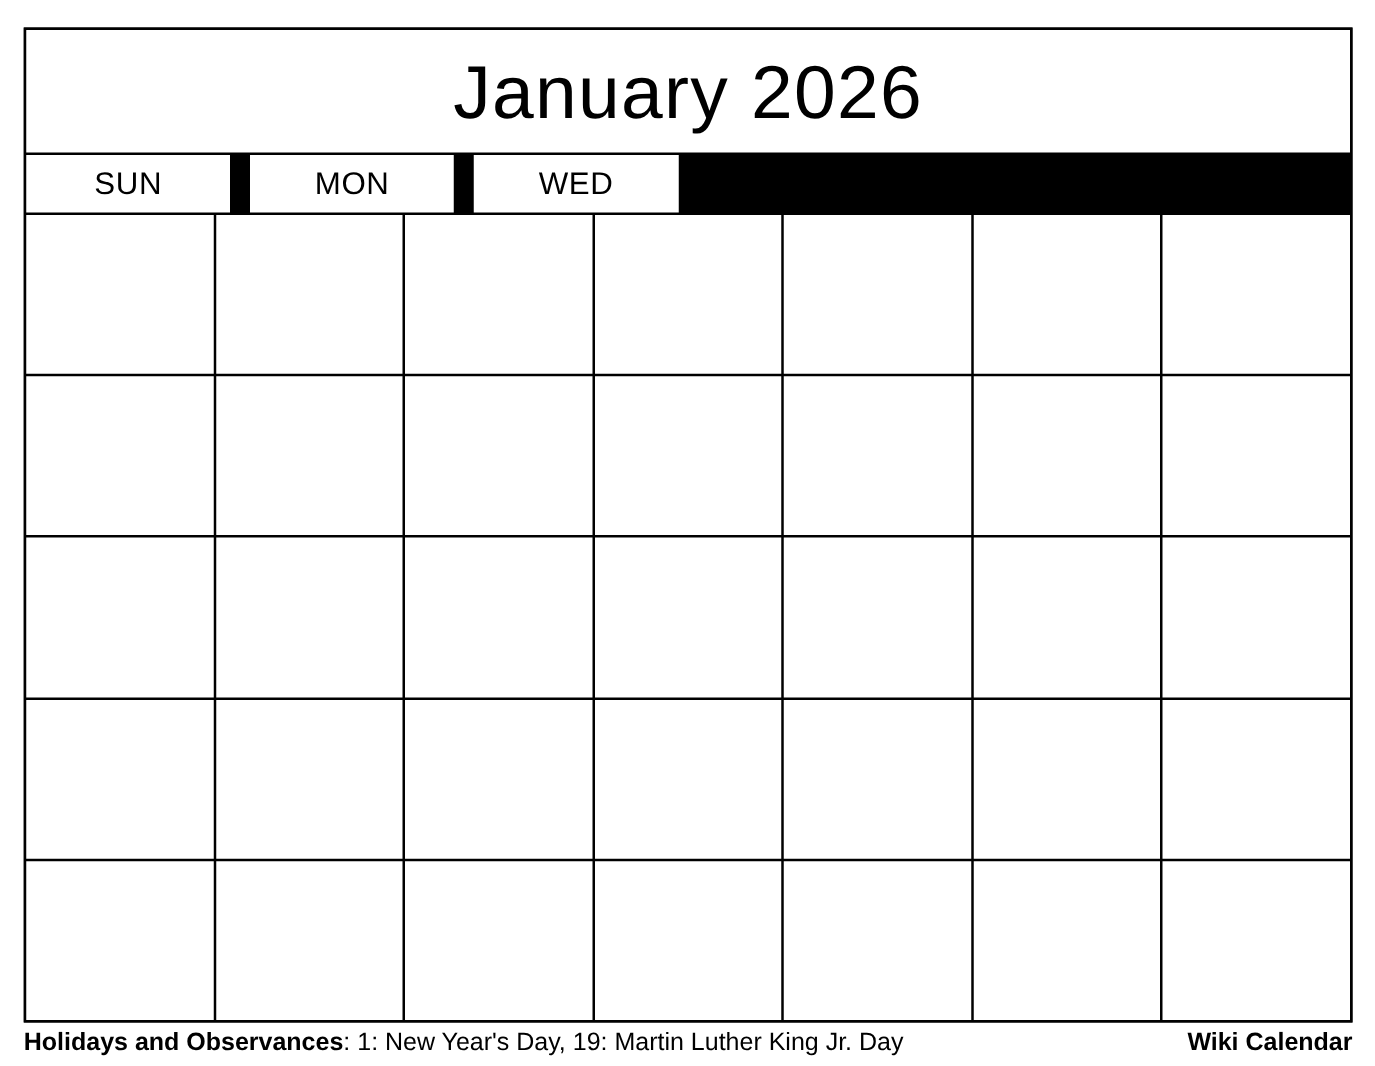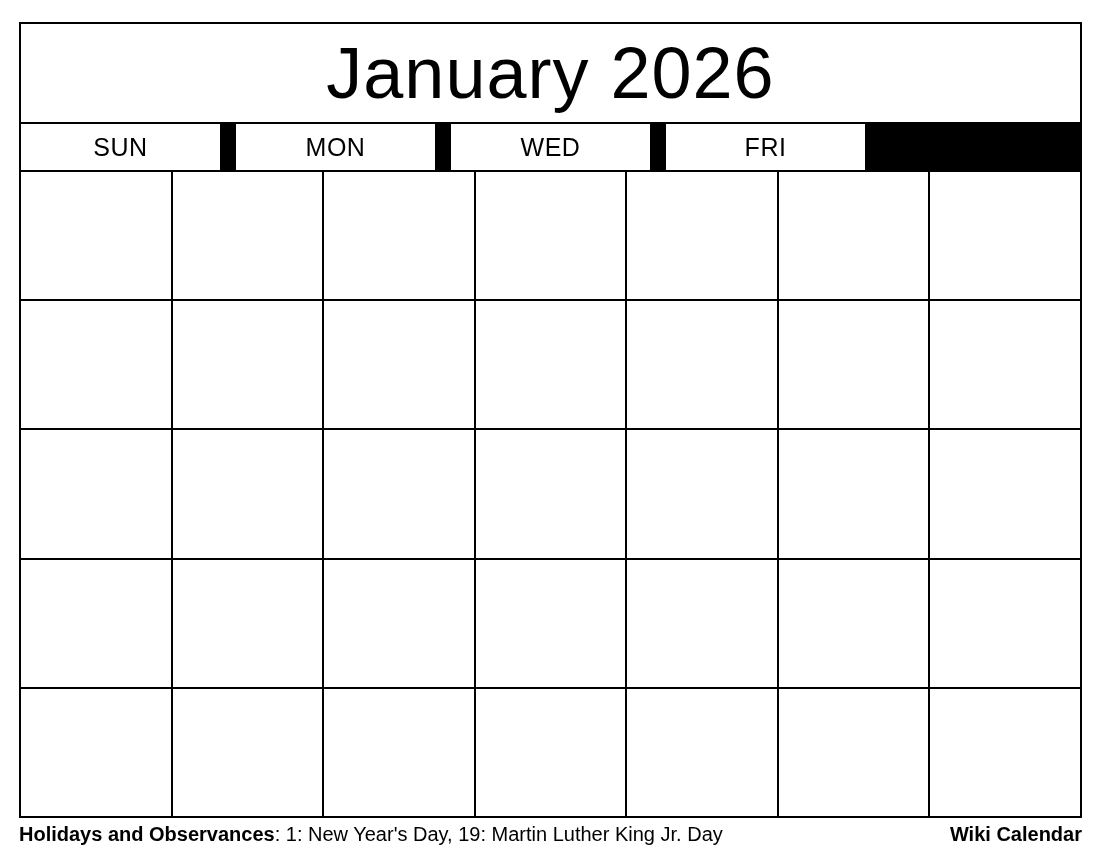--- a/index.html
+++ b/index.html
@@ -34,7 +34,7 @@
     display: flex;
     align-items: center;
     justify-content: center;
-    font-size: 72px;
+    font-size: 60px;
     letter-spacing: 1px;
     white-space: nowrap;
   }

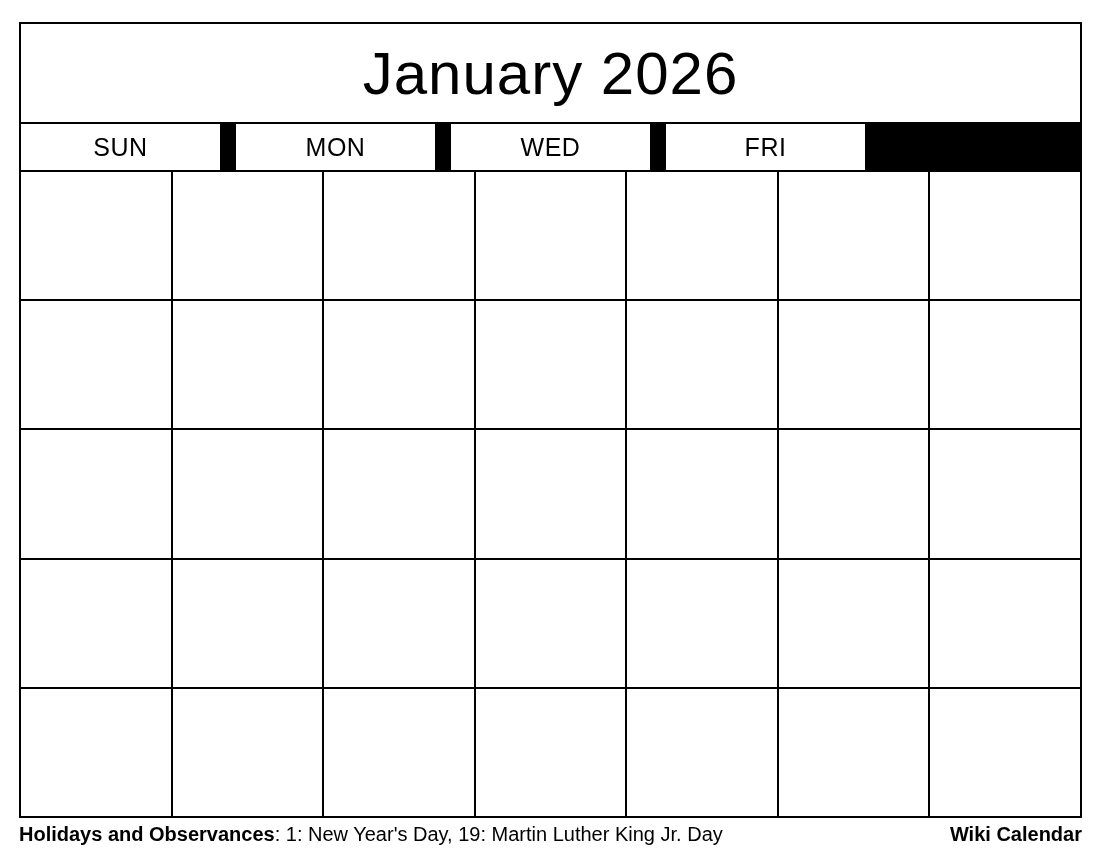--- a/index.html
+++ b/index.html
@@ -41,7 +41,7 @@
   .dow-row {
     flex: 0 0 46px;
     display: grid;
-    grid-template-columns: repeat(5, 1fr);
+    grid-template-columns: repeat(6, 1fr);
     gap: 16px;
   }
   .dow-cell {

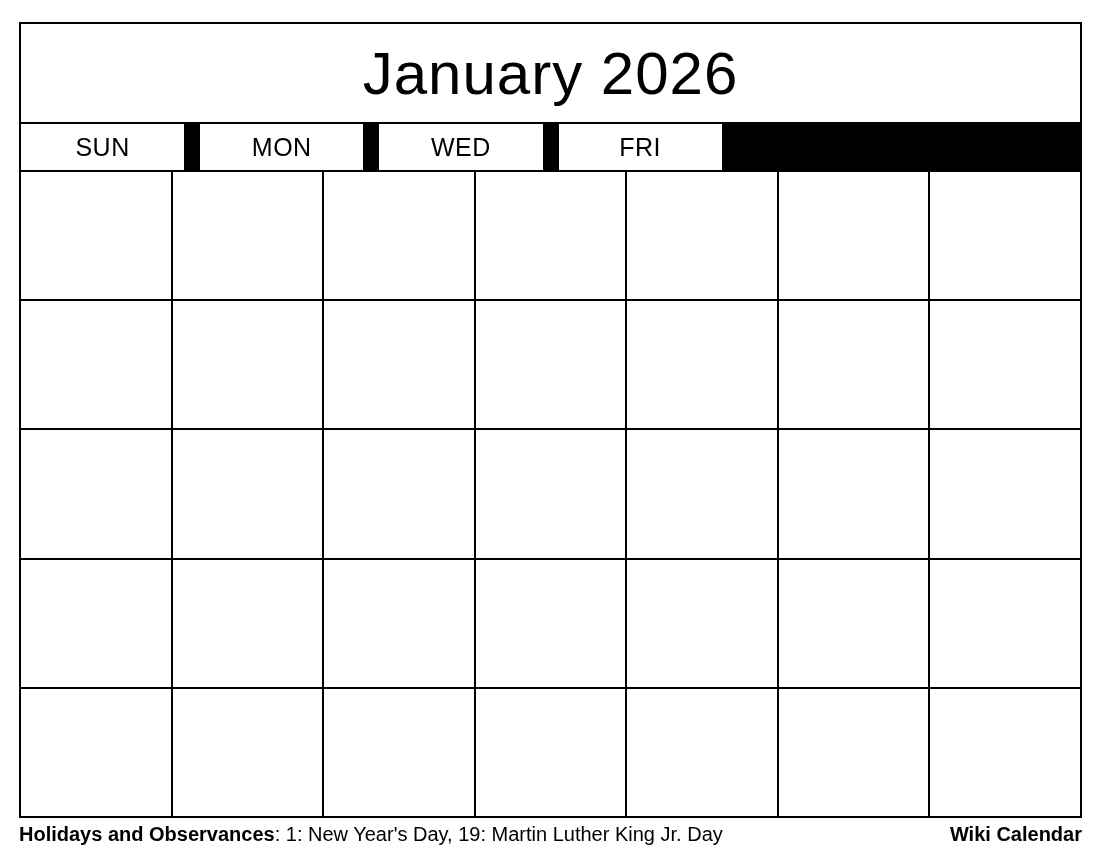--- a/index.html
+++ b/index.html
@@ -87,7 +87,6 @@
     <div class="dow-cell">SUN</div>
     <div class="dow-cell">MON</div>
     <div class="dow-cell">WED</div>
-    <div class="dow-cell">FRI</div>
   </div>
 
   <div class="grid">

